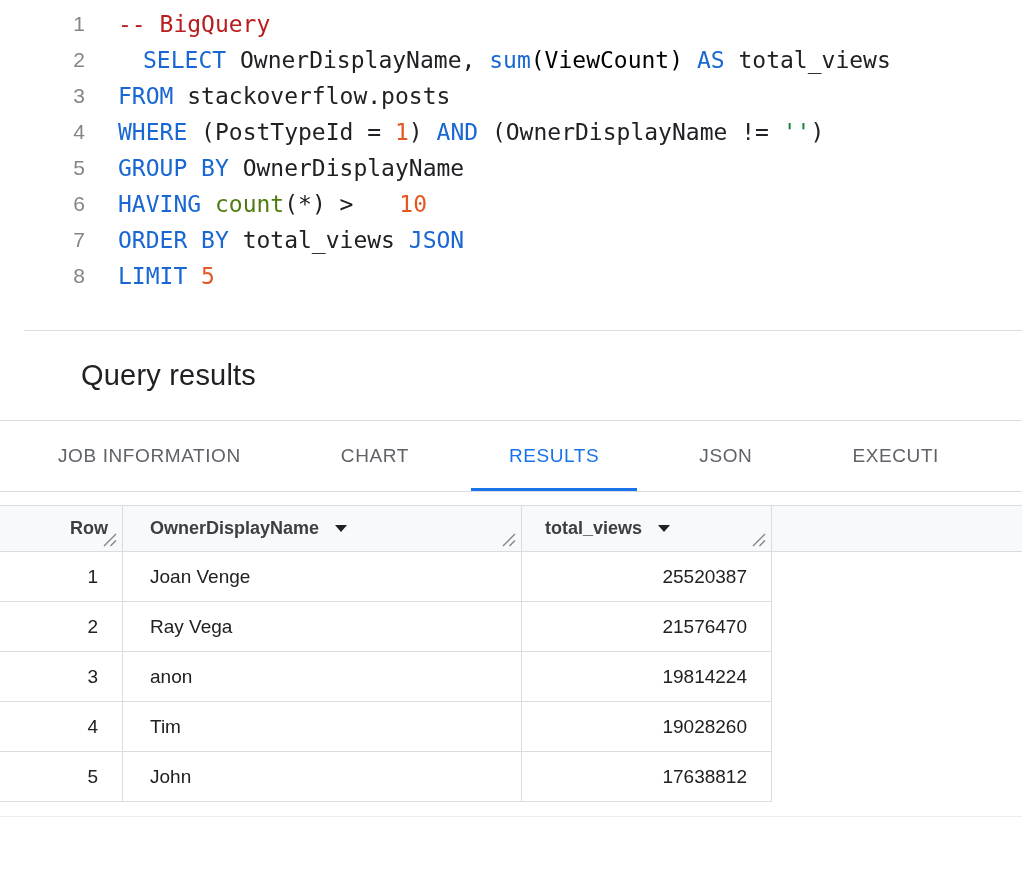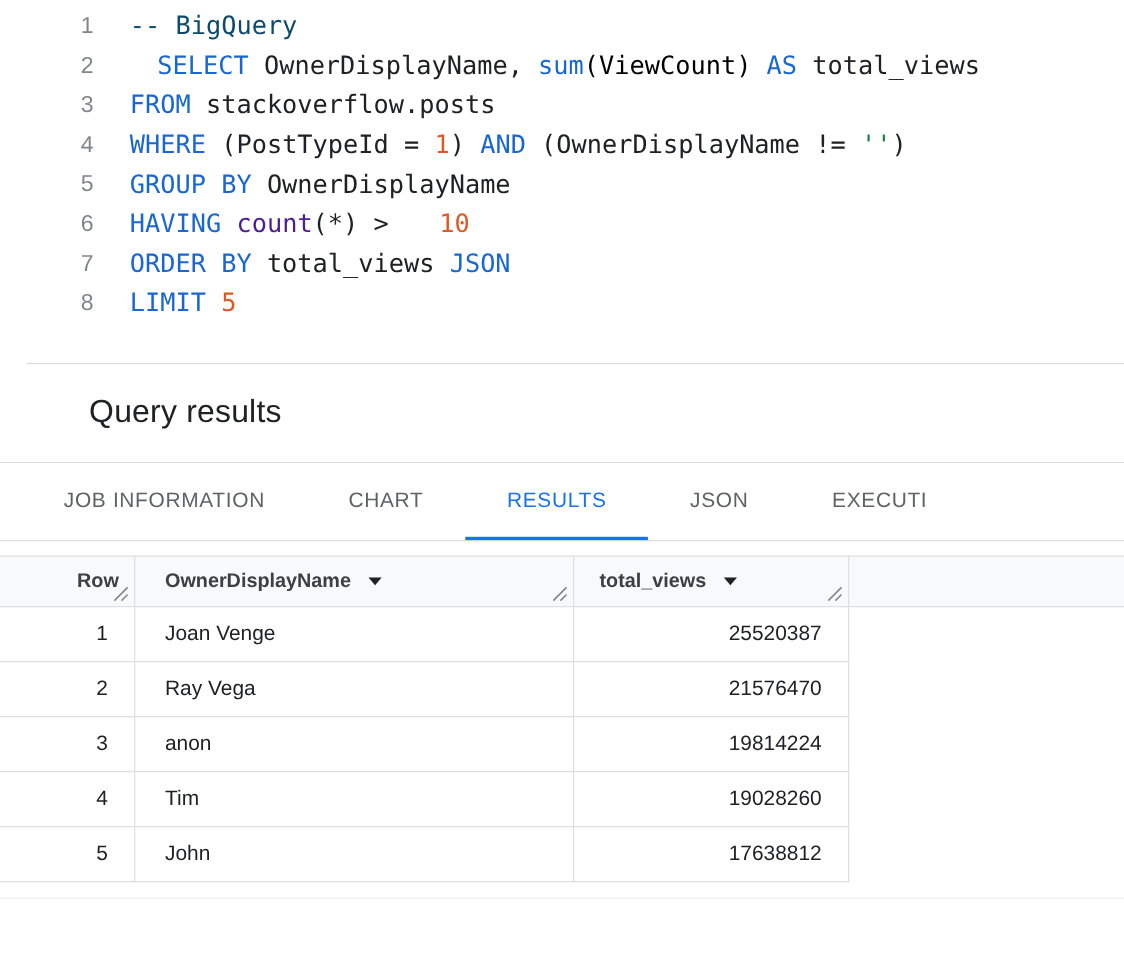--- a/index.html
+++ b/index.html
@@ -147,7 +147,7 @@
     <div class="code-lines">
         <div class="code-line">
           <div class="gutter">1</div>
-          <div class="code"><span style="color: #0c4a6e; margin-top: 32px;">-- BigQuery</span></div>
+          <div class="code"><span style="color: #b91c1c; margin-top: 32px;">-- BigQuery</span></div>
         </div>
         <div class="code-line">
           <div class="gutter">2</div>

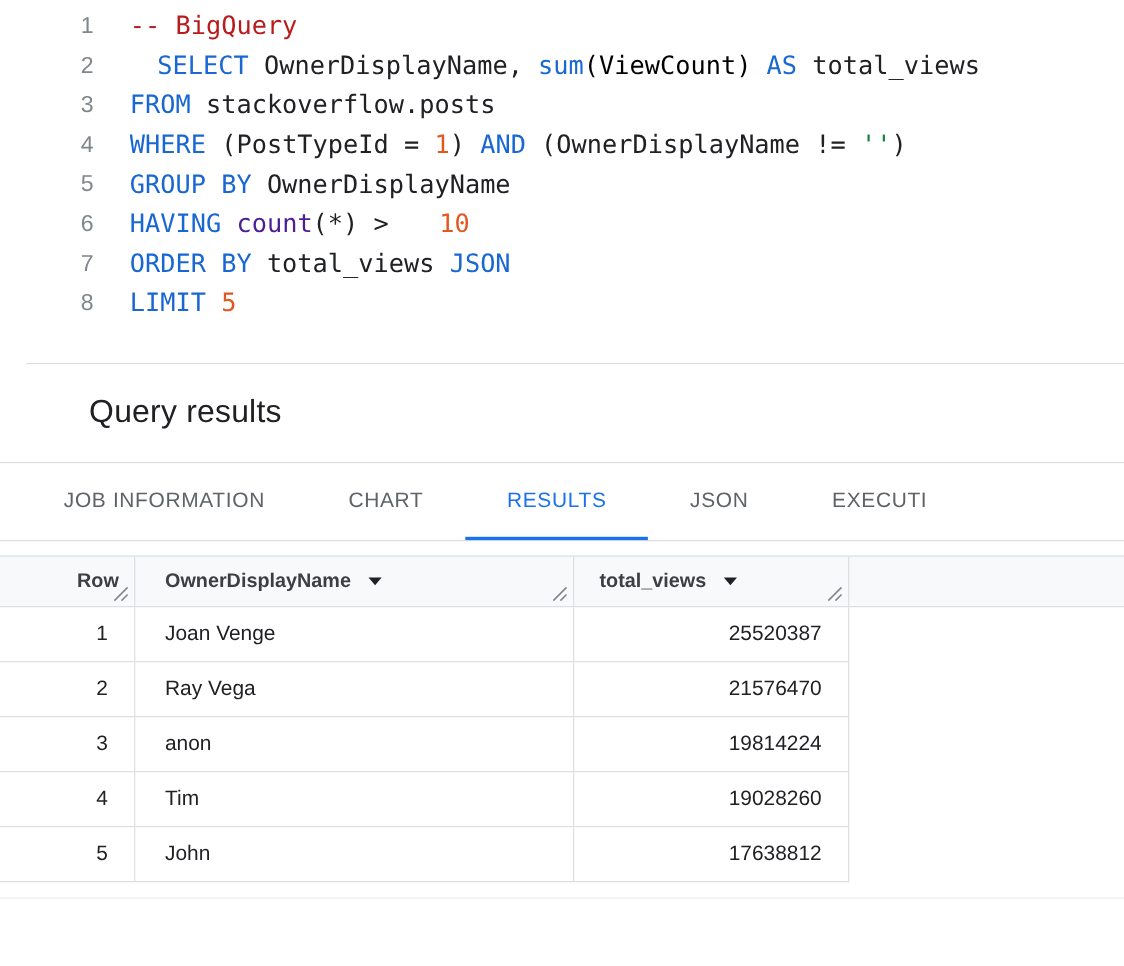--- a/index.html
+++ b/index.html
@@ -167,7 +167,7 @@
         </div>
         <div class="code-line">
           <div class="gutter">6</div>
-          <div class="code"><span style="color: rgb(25, 103, 210);">HAVING</span><span style="color: rgb(32, 33, 36);"> </span><span style="color: #4c1d95;">count</span><span style="color: rgb(32, 33, 36);">(*) &gt; </span><span style="color: rgb(226, 88, 34); margin-left: 32px;">10</span></div>
+          <div class="code"><span style="color: rgb(25, 103, 210);">HAVING</span><span style="color: rgb(32, 33, 36);"> </span><span style="color: #4d7c0f;">count</span><span style="color: rgb(32, 33, 36);">(*) &gt; </span><span style="color: rgb(226, 88, 34); margin-left: 32px;">10</span></div>
         </div>
         <div class="code-line">
           <div class="gutter">7</div>

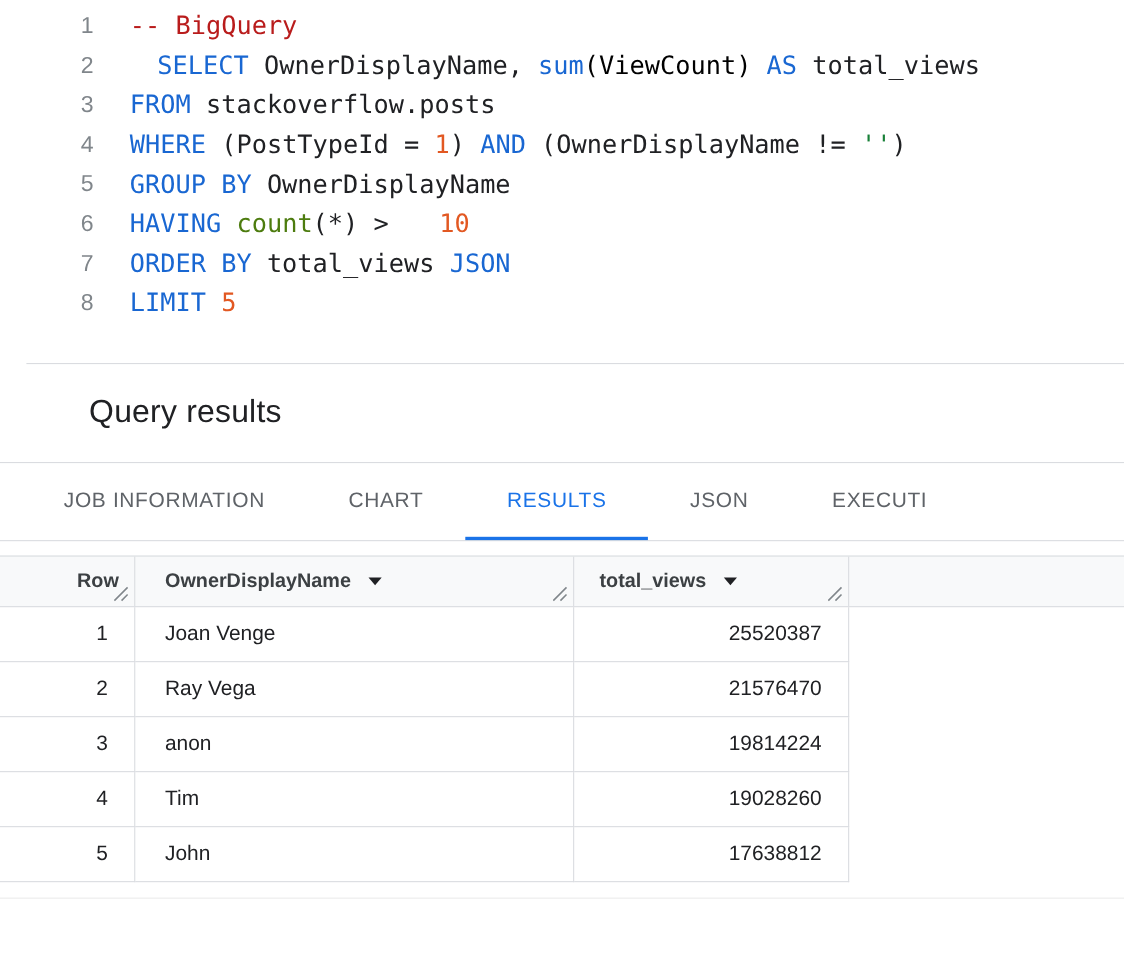--- a/index.html
+++ b/index.html
@@ -57,6 +57,7 @@
     display: flex;
     align-items: stretch;
     padding-left: 20px;
+    gap: 24px;
   }
   .tab {
     position: relative;

